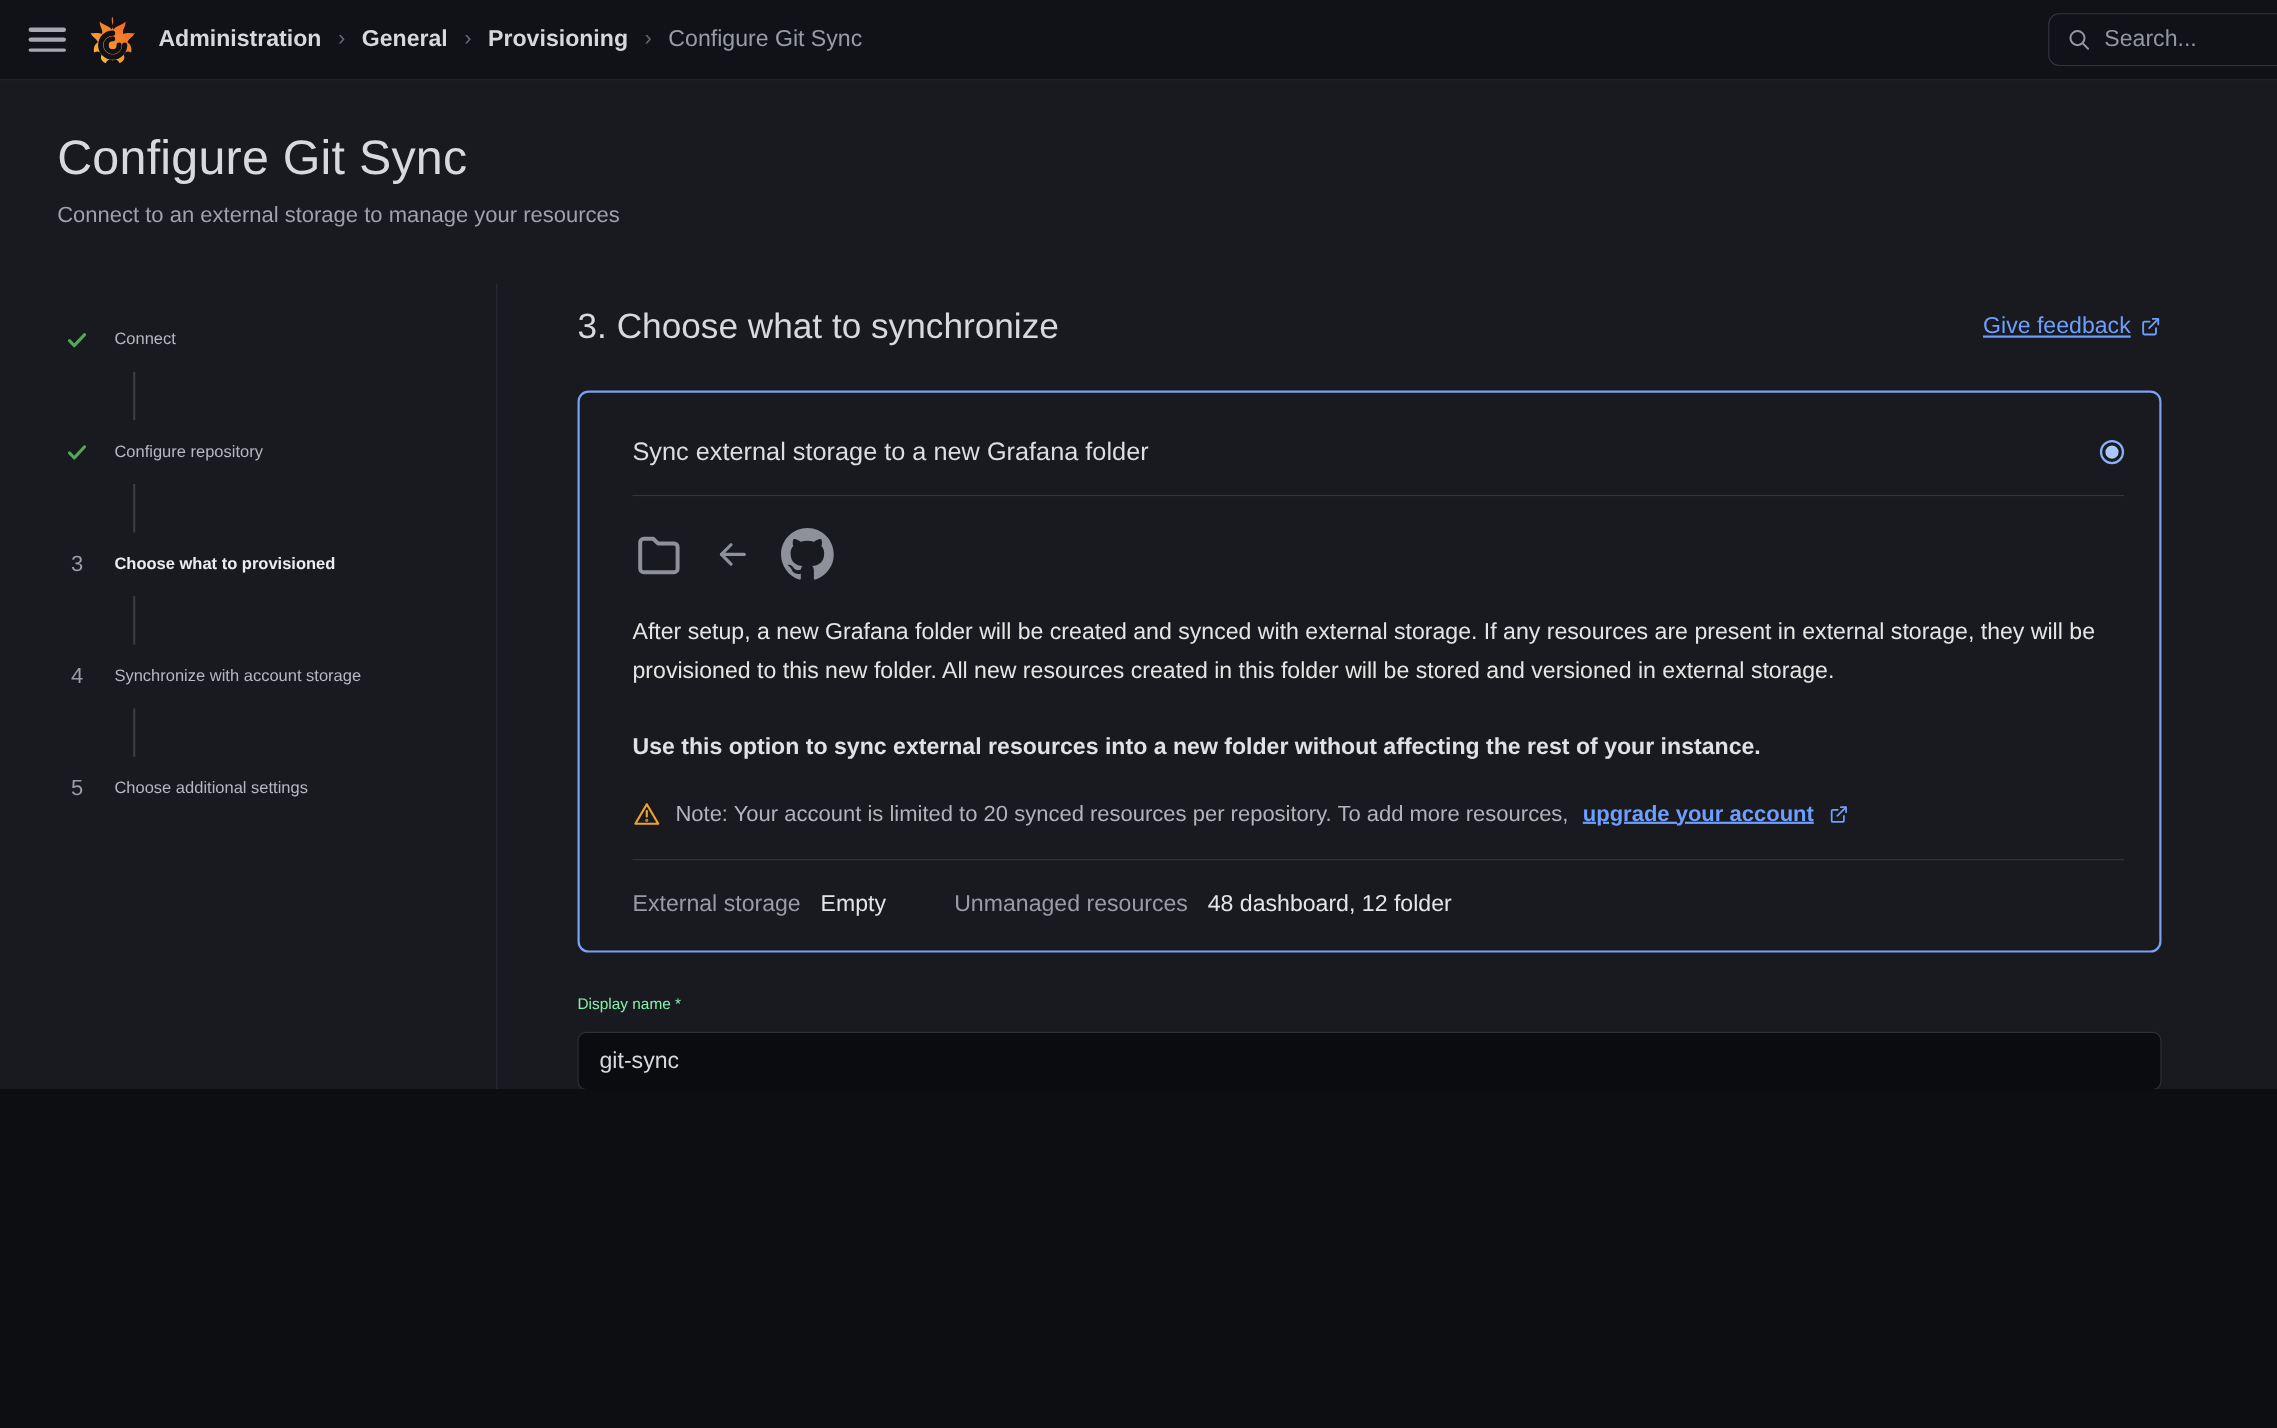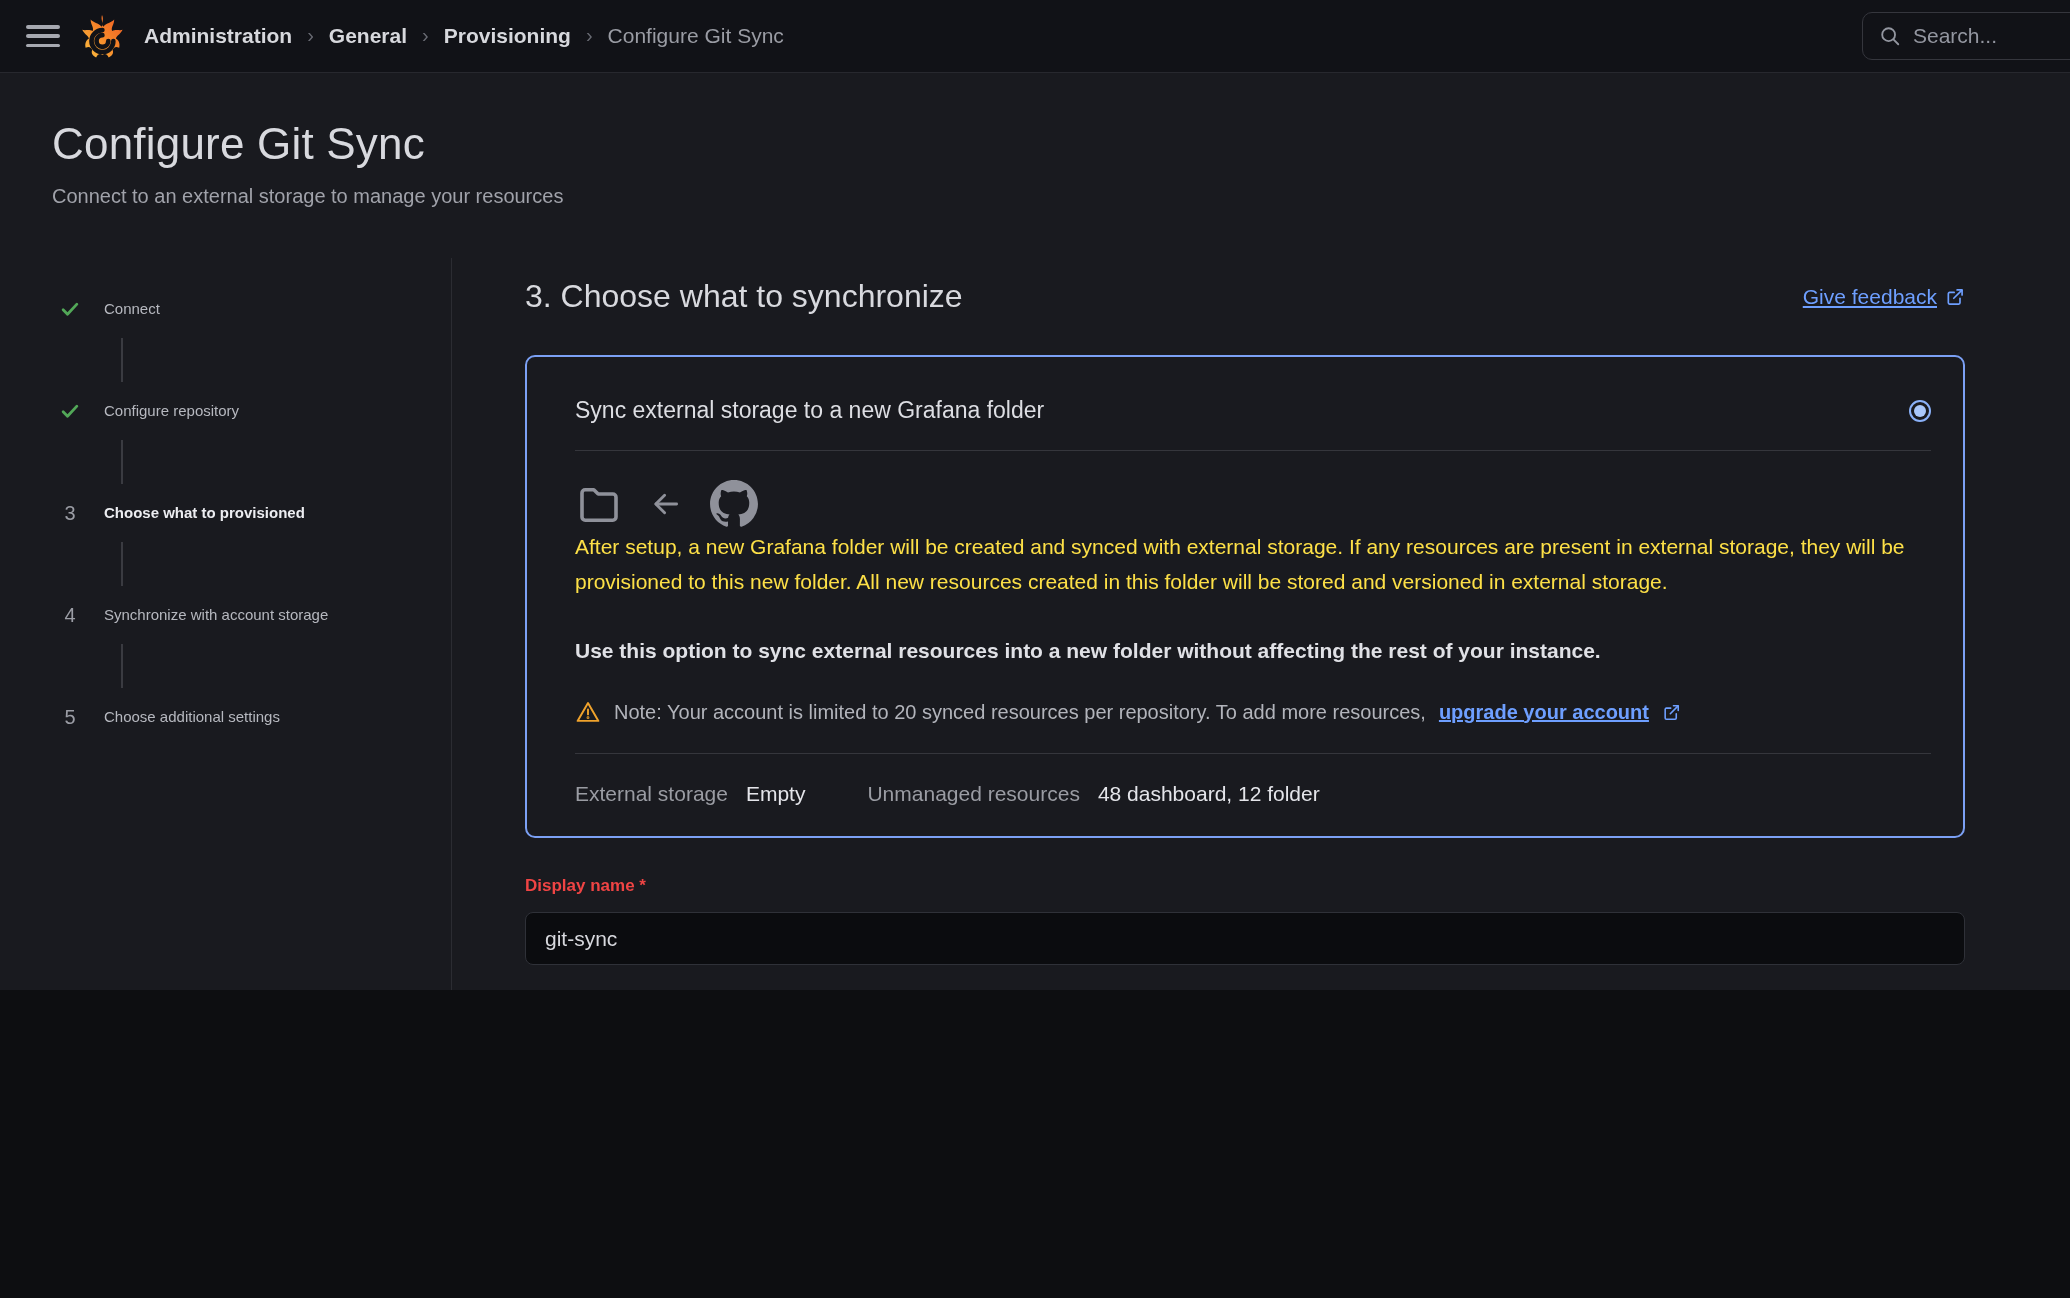--- a/index.html
+++ b/index.html
@@ -101,7 +101,7 @@
   .divider { border: none; border-top: 1px solid #35363c; height: 0; }
   .card .divider.top { margin-top: 26px; }
   .icons-row { margin-top: 28px; display: flex; align-items: center; gap: 26px; }
-  .desc { font-size: 21px; line-height: 35px; color: #fde047; max-width: 1380px; }
+  .desc { margin-top: 28px; font-size: 21px; line-height: 35px; color: #e5e5e5; max-width: 1380px; }
   .emph { margin-top: 40px; font-size: 21px; font-weight: 600; color: #e0e1e6; }
   .note { margin-top: 36px; display: flex; align-items: center; gap: 13px; font-size: 20px; color: #b2b4bb; }
   .note .link { display: inline-flex; align-items: center; gap: 7px; font-weight: 600; text-decoration: underline; }

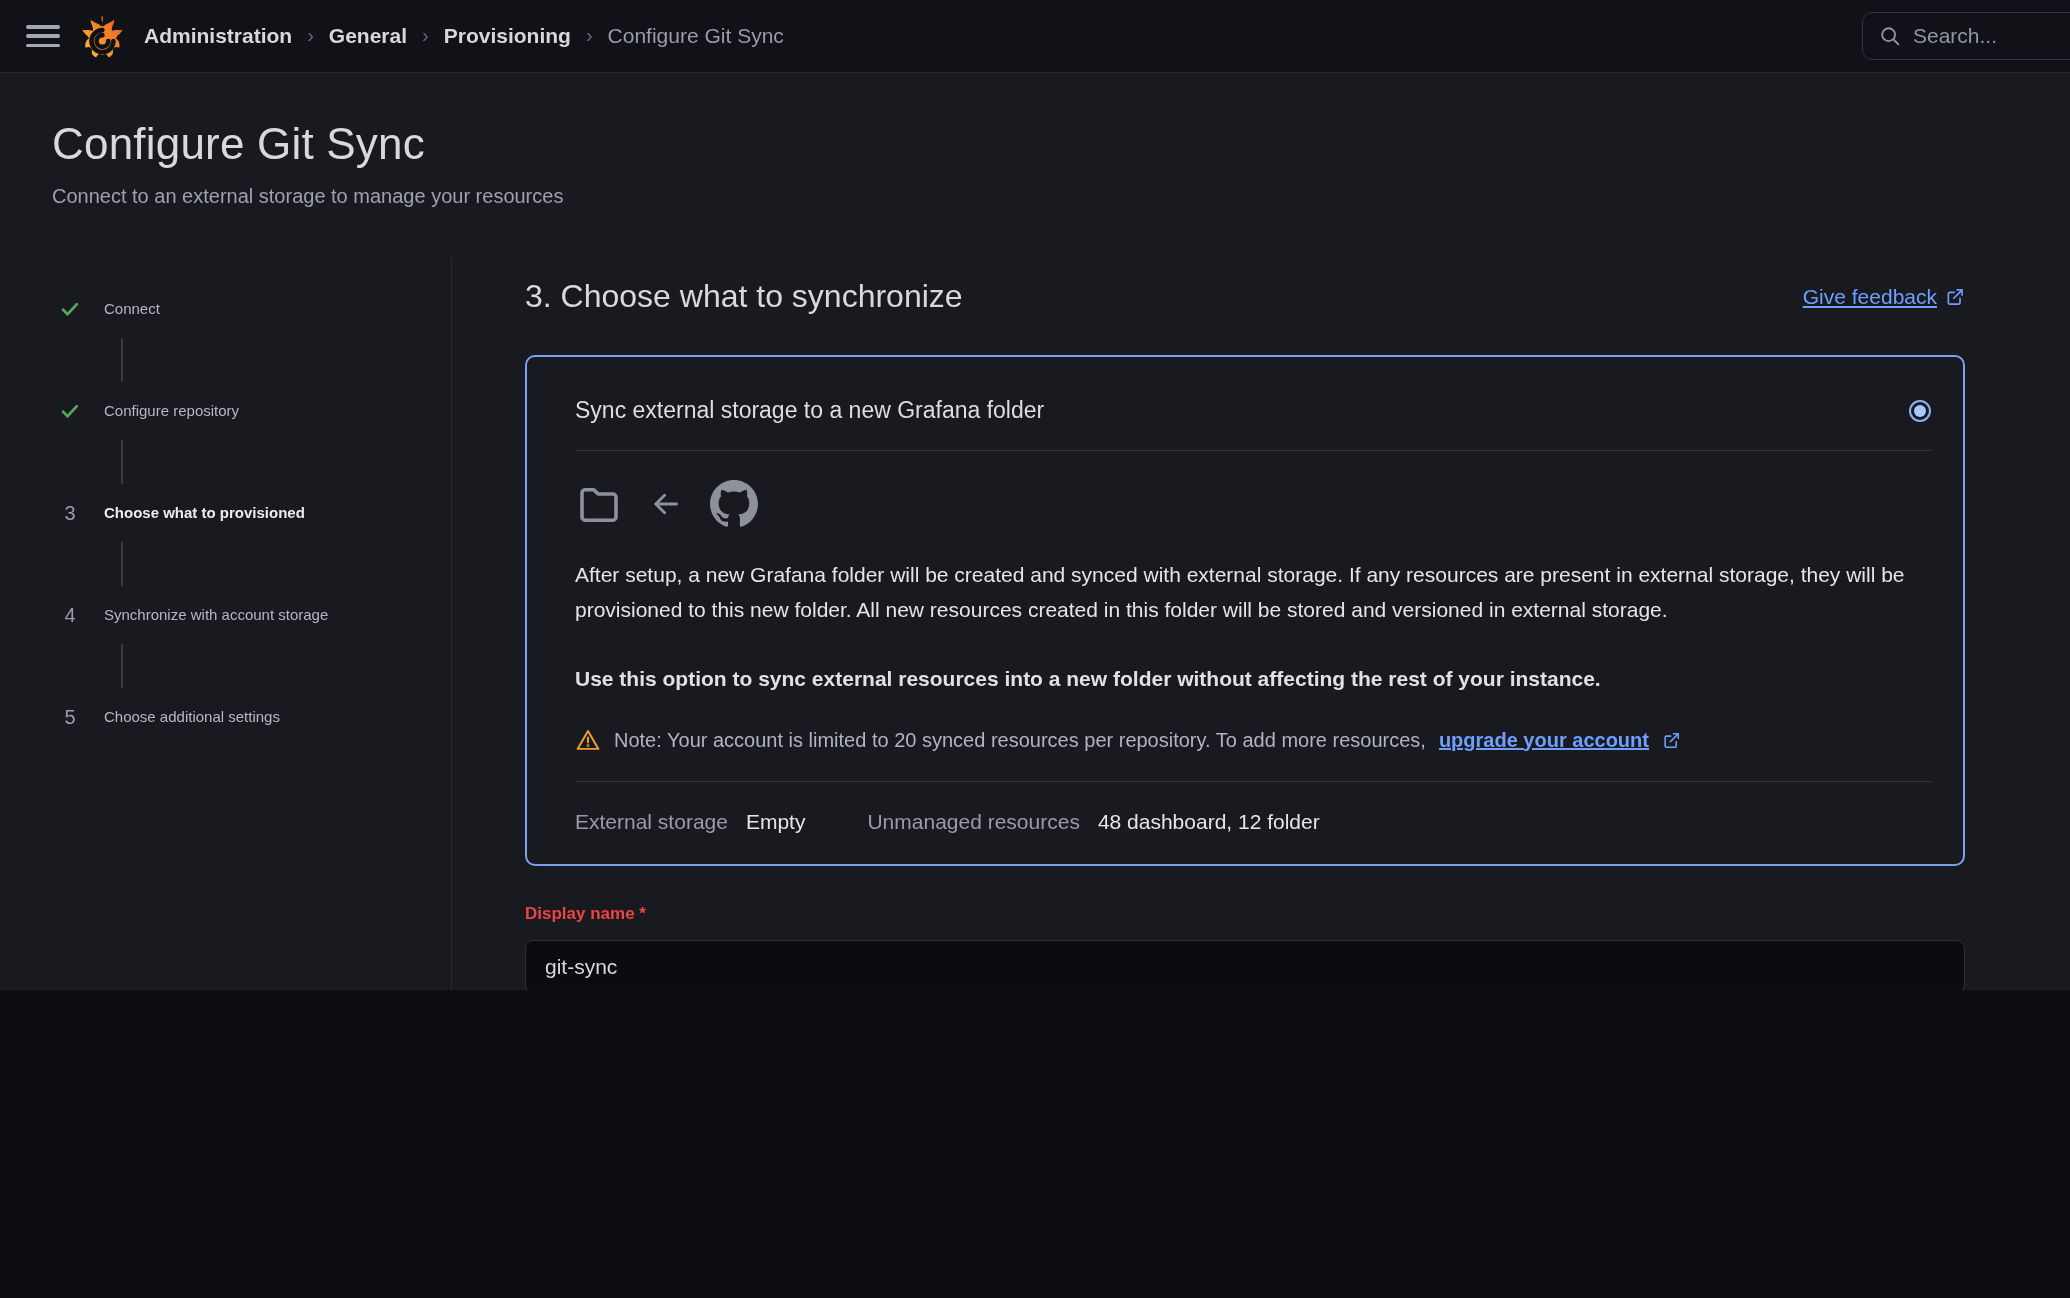--- a/index.html
+++ b/index.html
@@ -113,7 +113,7 @@
 
   
   .field { margin-top: 38px; }
-  .field-label { font-size: 17px; font-weight: 700; color: #ef4444; }
+  .field-label { font-size: 14px; font-weight: 400; color: #86efac; }
   .field-help { margin-top: 9px; font-size: 19px; line-height: 25px; color: #9c9ea6; max-width: 760px; }
   .text-input {
     margin-top: 16px;

